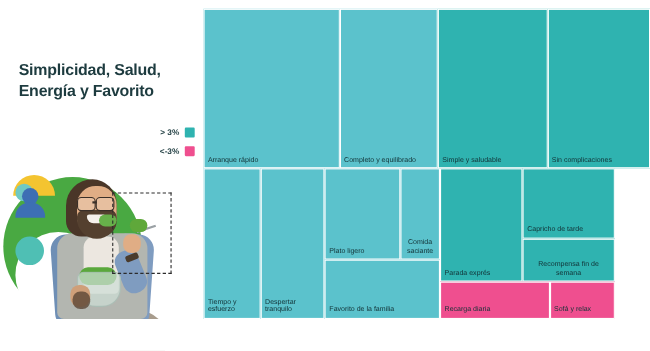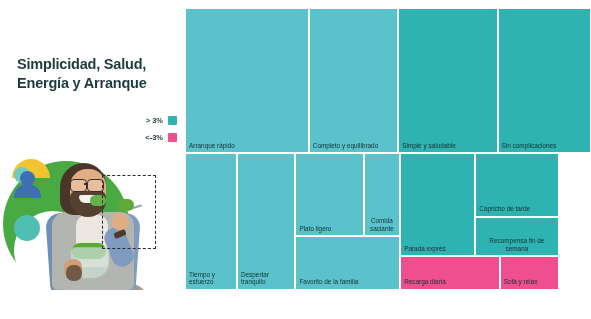--- a/index.html
+++ b/index.html
@@ -200,7 +200,7 @@
 
     <div class="title">
       <span>Simplicidad, Salud,</span>
-      <span>Energía y Arranque</span>
+      <span>Energía y Favorito</span>
     </div>
 
     <div class="legend" id="legend-host">

